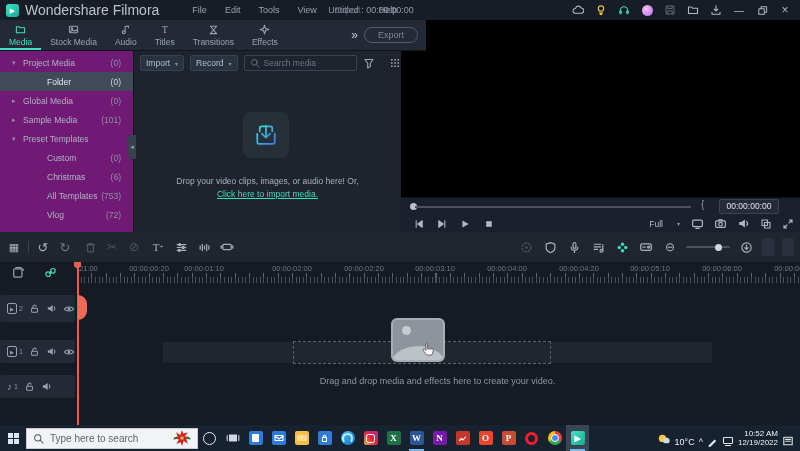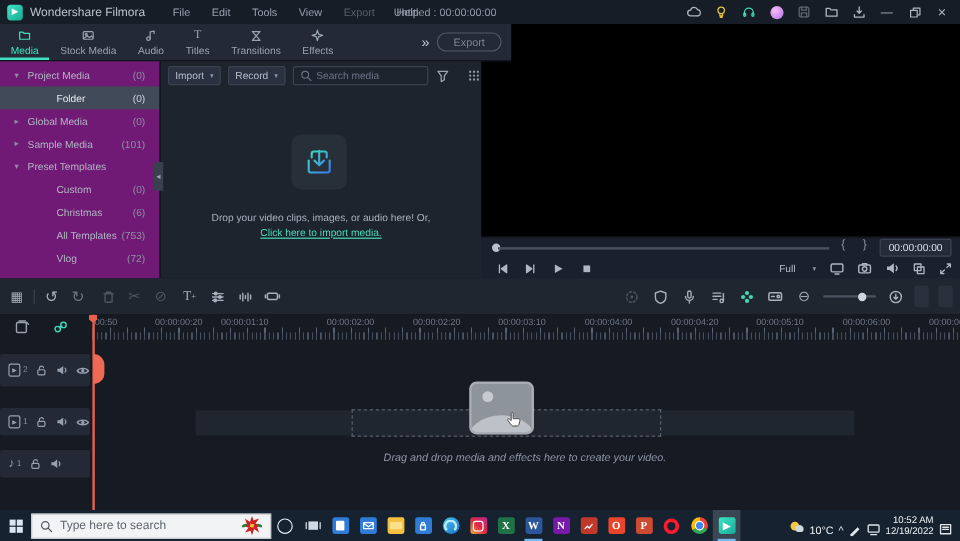--- a/index.html
+++ b/index.html
@@ -15,7 +15,7 @@
   .logo{width:13px;height:13px;border-radius:3px;margin-left:6px;flex:0 0 auto;
         background:linear-gradient(135deg,#3ee6c8,#17a894);display:flex;align-items:center;justify-content:center;}
   .logo span{color:#fff;font-size:7px;line-height:1;}
-  .appname{font-size:10px;color:#bac2ce;margin-left:6px;margin-right:14px;white-space:nowrap;}
+  .appname{font-size:14px;color:#bac2ce;margin-left:6px;margin-right:24px;white-space:nowrap;}
   .menu{font-size:9px;color:#99a2b0;padding:0 9px;cursor:default;}
   .menu.dim{color:#565f6c;}
   #wintitle{left:286px;top:0;width:170px;height:20px;line-height:20px;text-align:center;font-size:9px;color:#8f98a6;}

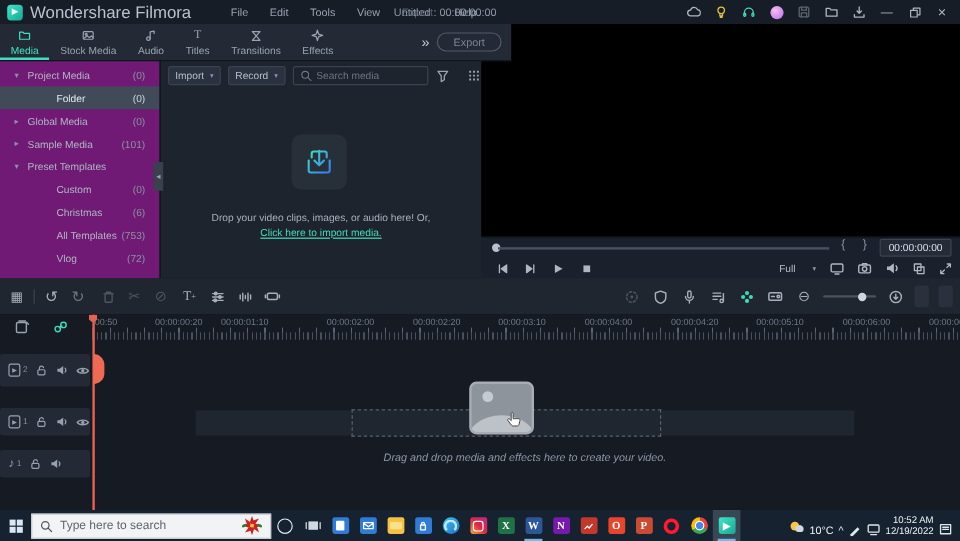--- a/index.html
+++ b/index.html
@@ -64,7 +64,7 @@
   #scrub-dot{left:10px;top:5px;width:7px;height:7px;border-radius:50%;background:#b9c1cc;}
   #scrub-line{left:15px;top:8px;width:276px;height:1.6px;background:#4a5260;}
   .brace{font-size:10px;color:#8a93a3;top:1px;}
-  #pv-tc{right:7px;top:1px;width:58px;height:13px;border:1px solid #3a4452;background:#252c38;border-radius:2px;
+  #pv-tc{right:21px;top:1px;width:58px;height:13px;border:1px solid #3a4452;background:#252c38;border-radius:2px;
          text-align:center;line-height:13px;font-size:8.5px;color:#dbe2ec;}
   .pvctl{color:#aeb6c2;}
   #pv-right{right:6px;top:19px;display:flex;align-items:center;gap:10px;color:#aeb6c2;}

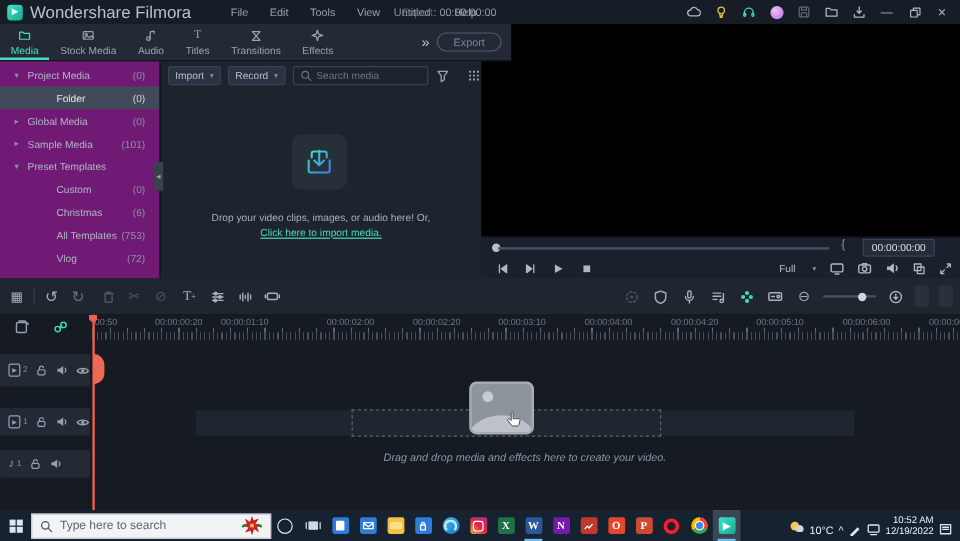--- a/index.html
+++ b/index.html
@@ -669,7 +669,7 @@
       </span>
 
     <div id="ruler-labels">
-      <span style="left:79px">00:50</span>
+      <span style="left:79px">21:00</span>
       <span style="left:149px;transform:translateX(-50%)">00:00:00:20</span>
       <span style="left:204px;transform:translateX(-50%)">00:00:01:10</span>
       <span style="left:292px;transform:translateX(-50%)">00:00:02:00</span>

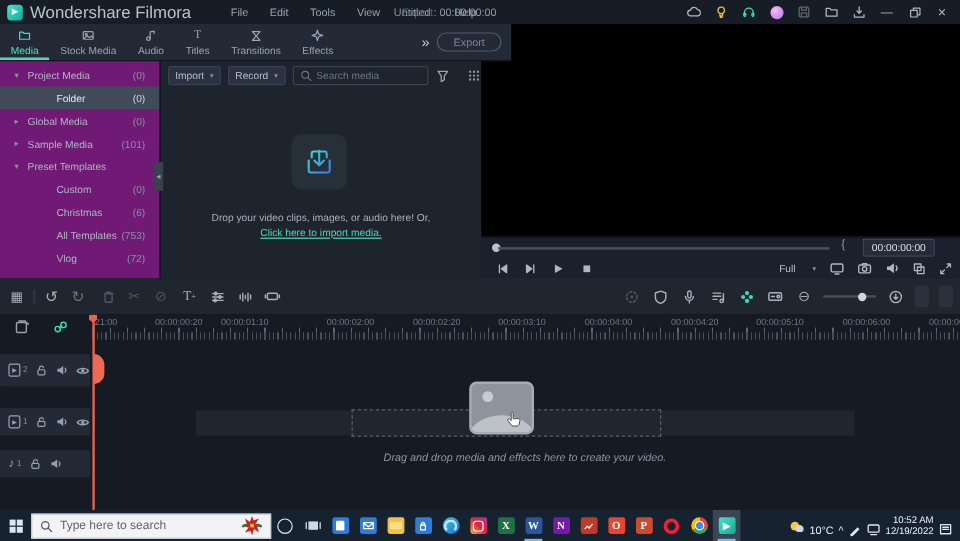--- a/index.html
+++ b/index.html
@@ -95,7 +95,7 @@
   #imgph{left:391px;top:56px;width:50px;height:40px;background:#8e949c;border:2px solid #a8adb5;border-radius:6px;overflow:hidden;}
   #imgph .sun{position:absolute;left:9px;top:6px;width:9px;height:9px;border-radius:50%;background:#c6cbd1;}
   #imgph .mtn{position:absolute;left:-4px;bottom:-8px;width:58px;height:22px;background:#bdc2c9;border-radius:50% 50% 0 0/100% 100% 0 0;}
-  #tl-hint{left:163px;top:114px;width:549px;text-align:center;font-size:9px;color:#8e97a6;font-style:italic;}
+  #tl-hint{left:163px;top:114px;width:549px;text-align:center;font-size:9px;color:#8e97a6;}
   #playhead{left:77px;top:0;width:1.6px;height:163px;background:#e8614e;z-index:8;}
   #ph-flag{left:74px;top:0;width:7px;height:7px;background:#e8614e;clip-path:polygon(0 0,100% 0,100% 60%,50% 100%,0 60%);z-index:9;}
   #ph-blob{left:78px;top:33px;width:9px;height:25px;background:#ee6a55;border-radius:0 12px 12px 0;z-index:9;}

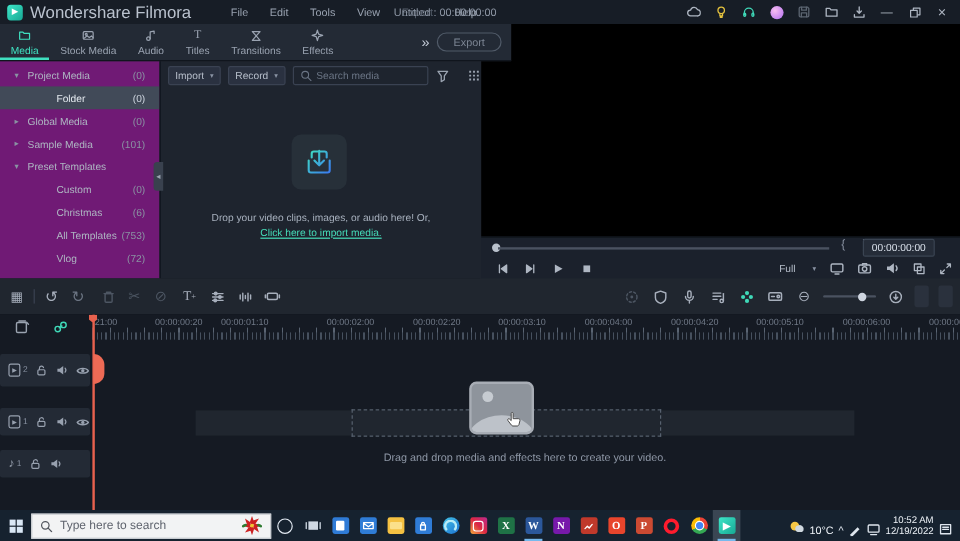--- a/index.html
+++ b/index.html
@@ -105,7 +105,7 @@
   #startbtn{width:26px;height:26px;display:flex;align-items:center;justify-content:center;}
   .winlogo{display:grid;grid-template-columns:5px 5px;grid-template-rows:5px 5px;gap:1px;}
   .winlogo i{background:#d9e7f5;}
-  #tsearch{width:200px;height:21px;background:#f2f3f4;border:1px solid #c9cdd2;display:flex;align-items:center;gap:6px;
+  #tsearch{width:172px;height:21px;background:#f2f3f4;border:1px solid #c9cdd2;display:flex;align-items:center;gap:6px;
            padding:0 6px;box-sizing:border-box;color:#5f646e;font-size:10px;}
   #tsearch .ph{white-space:nowrap;}
   .tico{width:23px;height:26px;display:flex;align-items:center;justify-content:center;position:relative;}

